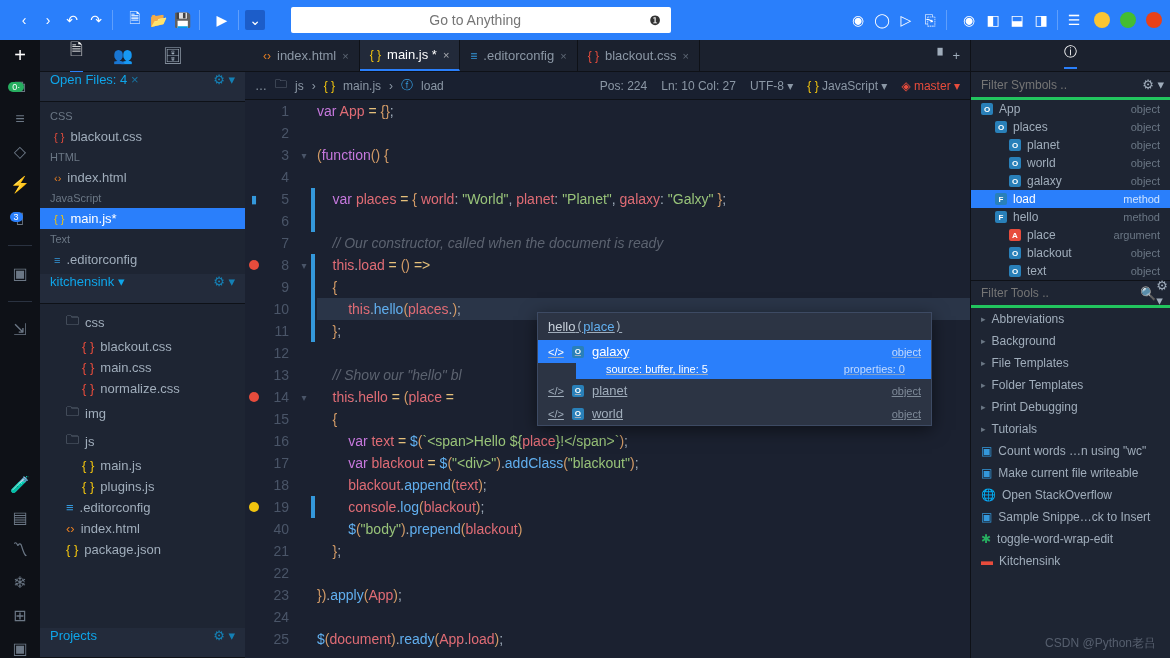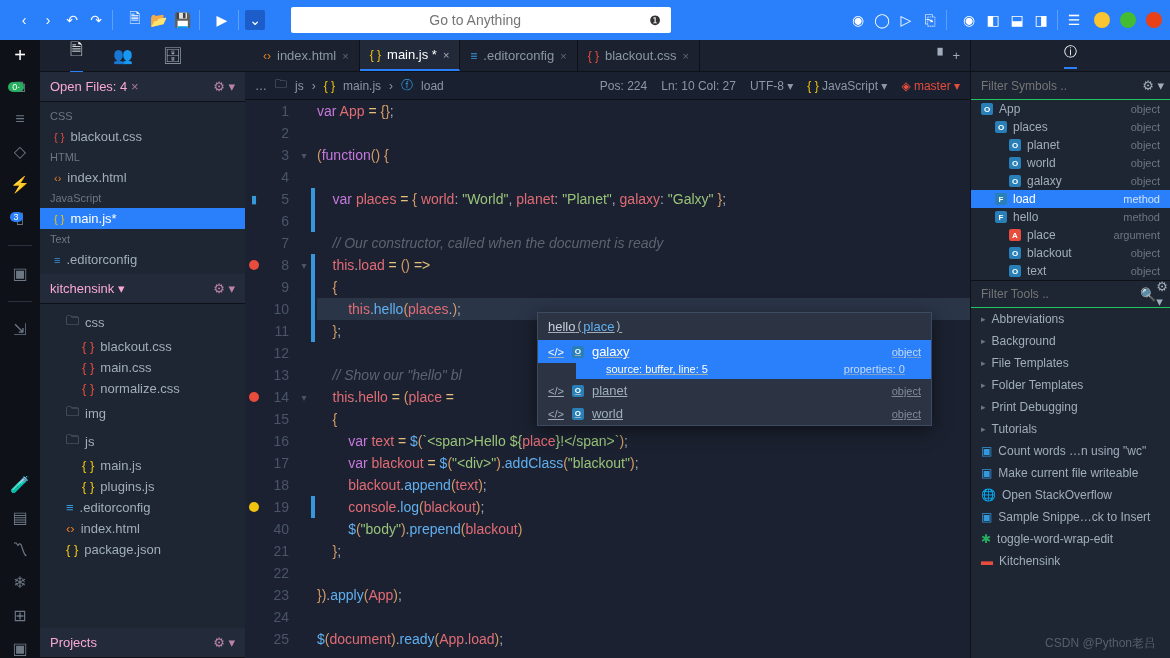--- a/index.html
+++ b/index.html
@@ -42,7 +42,7 @@
 
 
 .sidebar { width:205px; background:#1e2533; display:flex; flex-direction:column; font-size:13px; }
-.panel-hdr{ height:30px; display:flex; align-items:center; justify-content:space-between; padding:0 10px; background:#232b3b; color:#f9a8d4; border-bottom:1px solid #0e1117;}
+.panel-hdr{ height:30px; display:flex; align-items:flex-start; justify-content:space-between; padding:0 10px; background:#232b3b; color:#0ea5e9; border-bottom:1px solid #0e1117;}
 .panel-hdr .gear{opacity:.7;}
 .file-section{ padding:4px 0; }
 .sec-label{ color:#6b7785; font-size:11px; padding:4px 10px;}

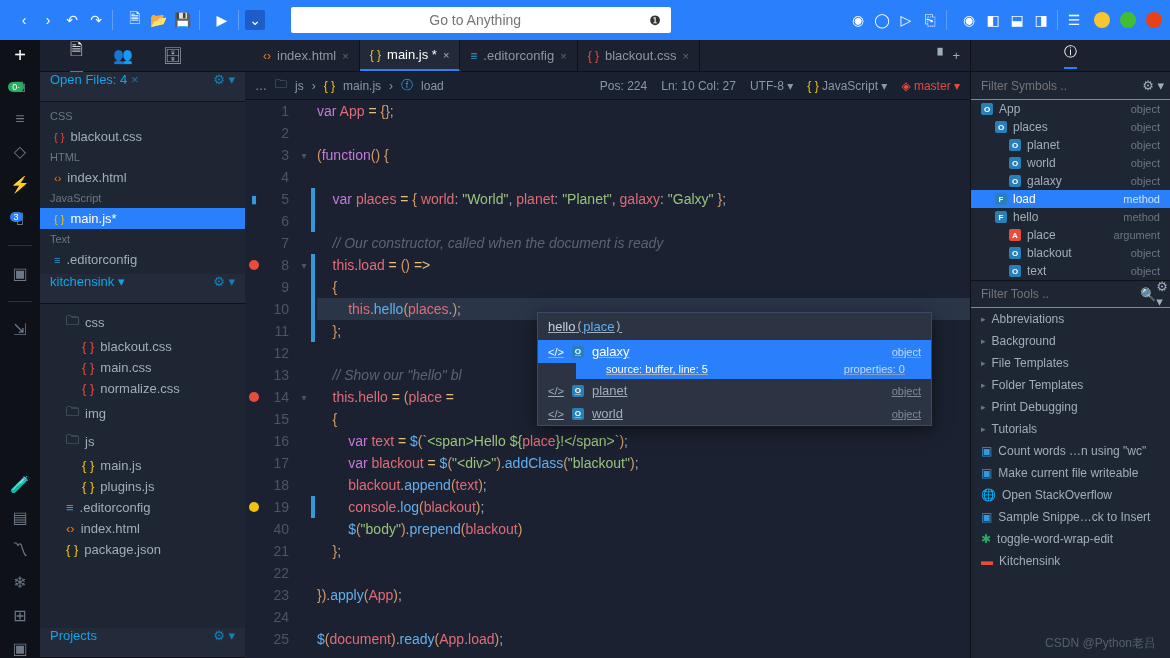--- a/index.html
+++ b/index.html
@@ -88,7 +88,7 @@
 
 
 .right-col{ width:200px; background:#1e2533; display:flex; flex-direction:column; border-left:1px solid #0e1117;}
-.filter-row{ height:28px; display:flex; align-items:center; padding:0 6px; border-bottom:1px solid #22c55e;}
+.filter-row{ height:28px; display:flex; align-items:center; padding:0 6px; border-bottom:3px solid #22c55e;}
 .filter-row input{ flex:1; background:transparent; border:none; outline:none; color:#a0adbb; font-size:12px; padding:0 4px;}
 .sym-list{ flex:0 0 auto; font-size:12px;}
 .sym-row{ display:flex; align-items:center; padding:2px 10px; gap:6px;}

